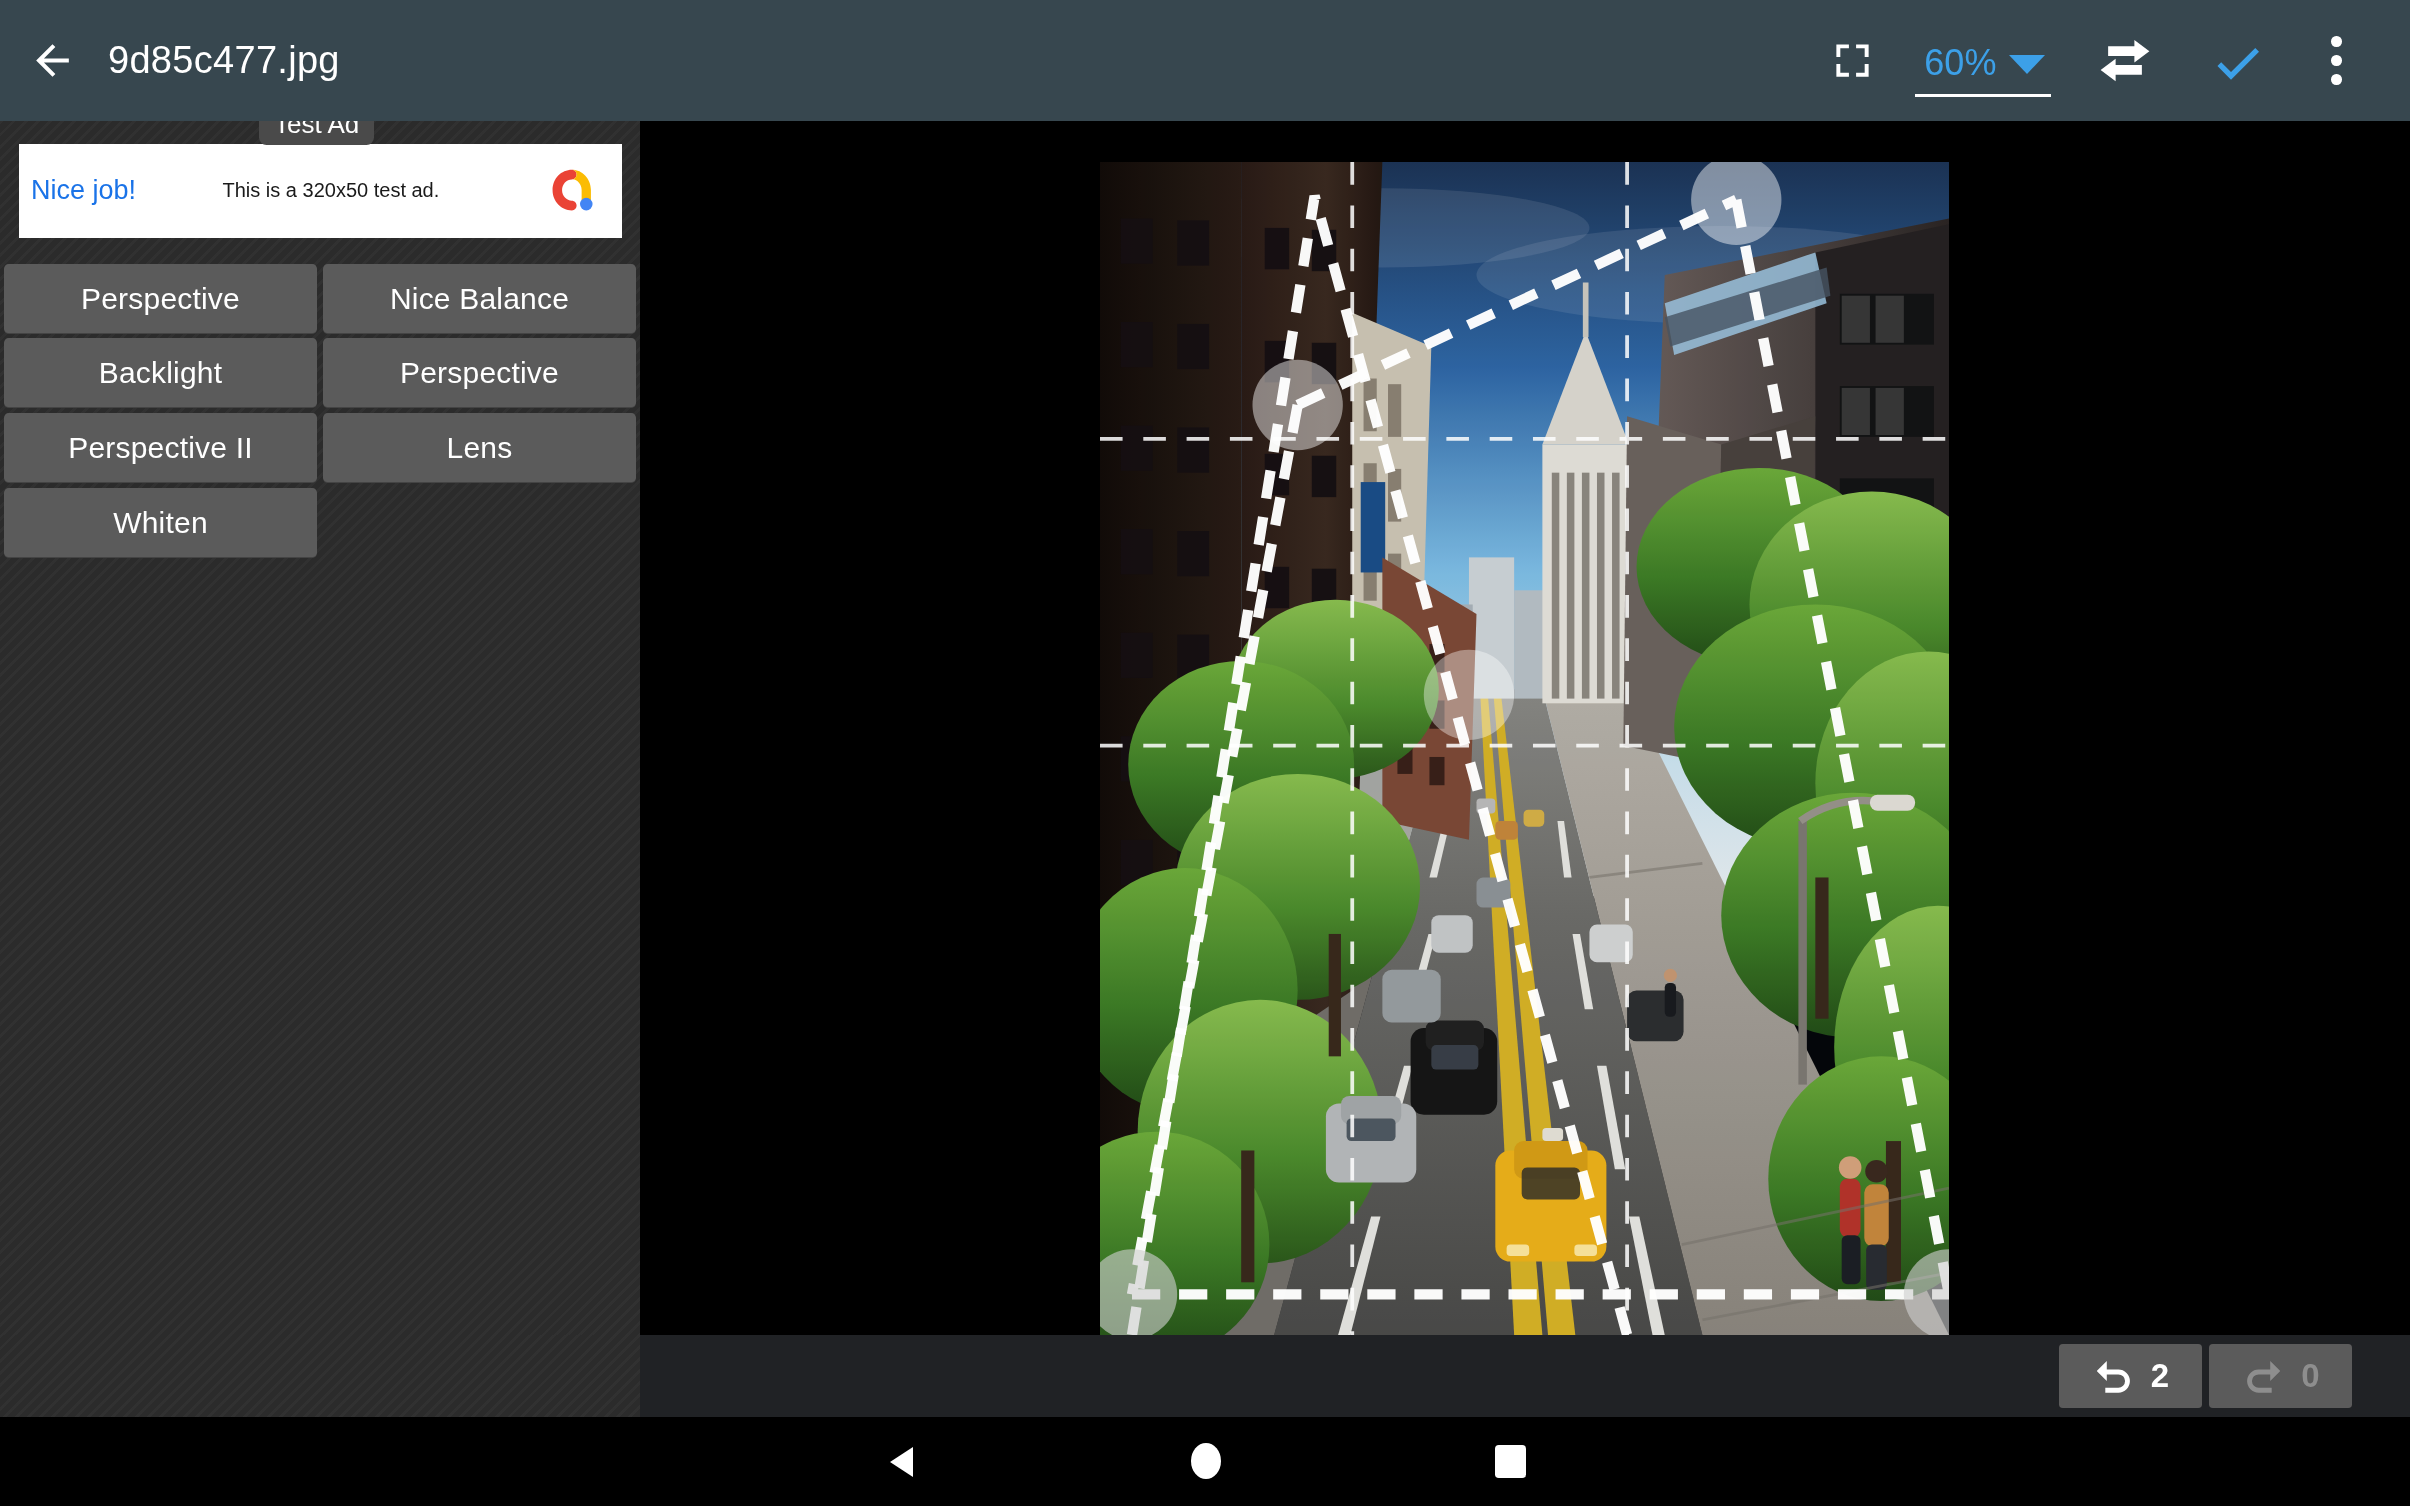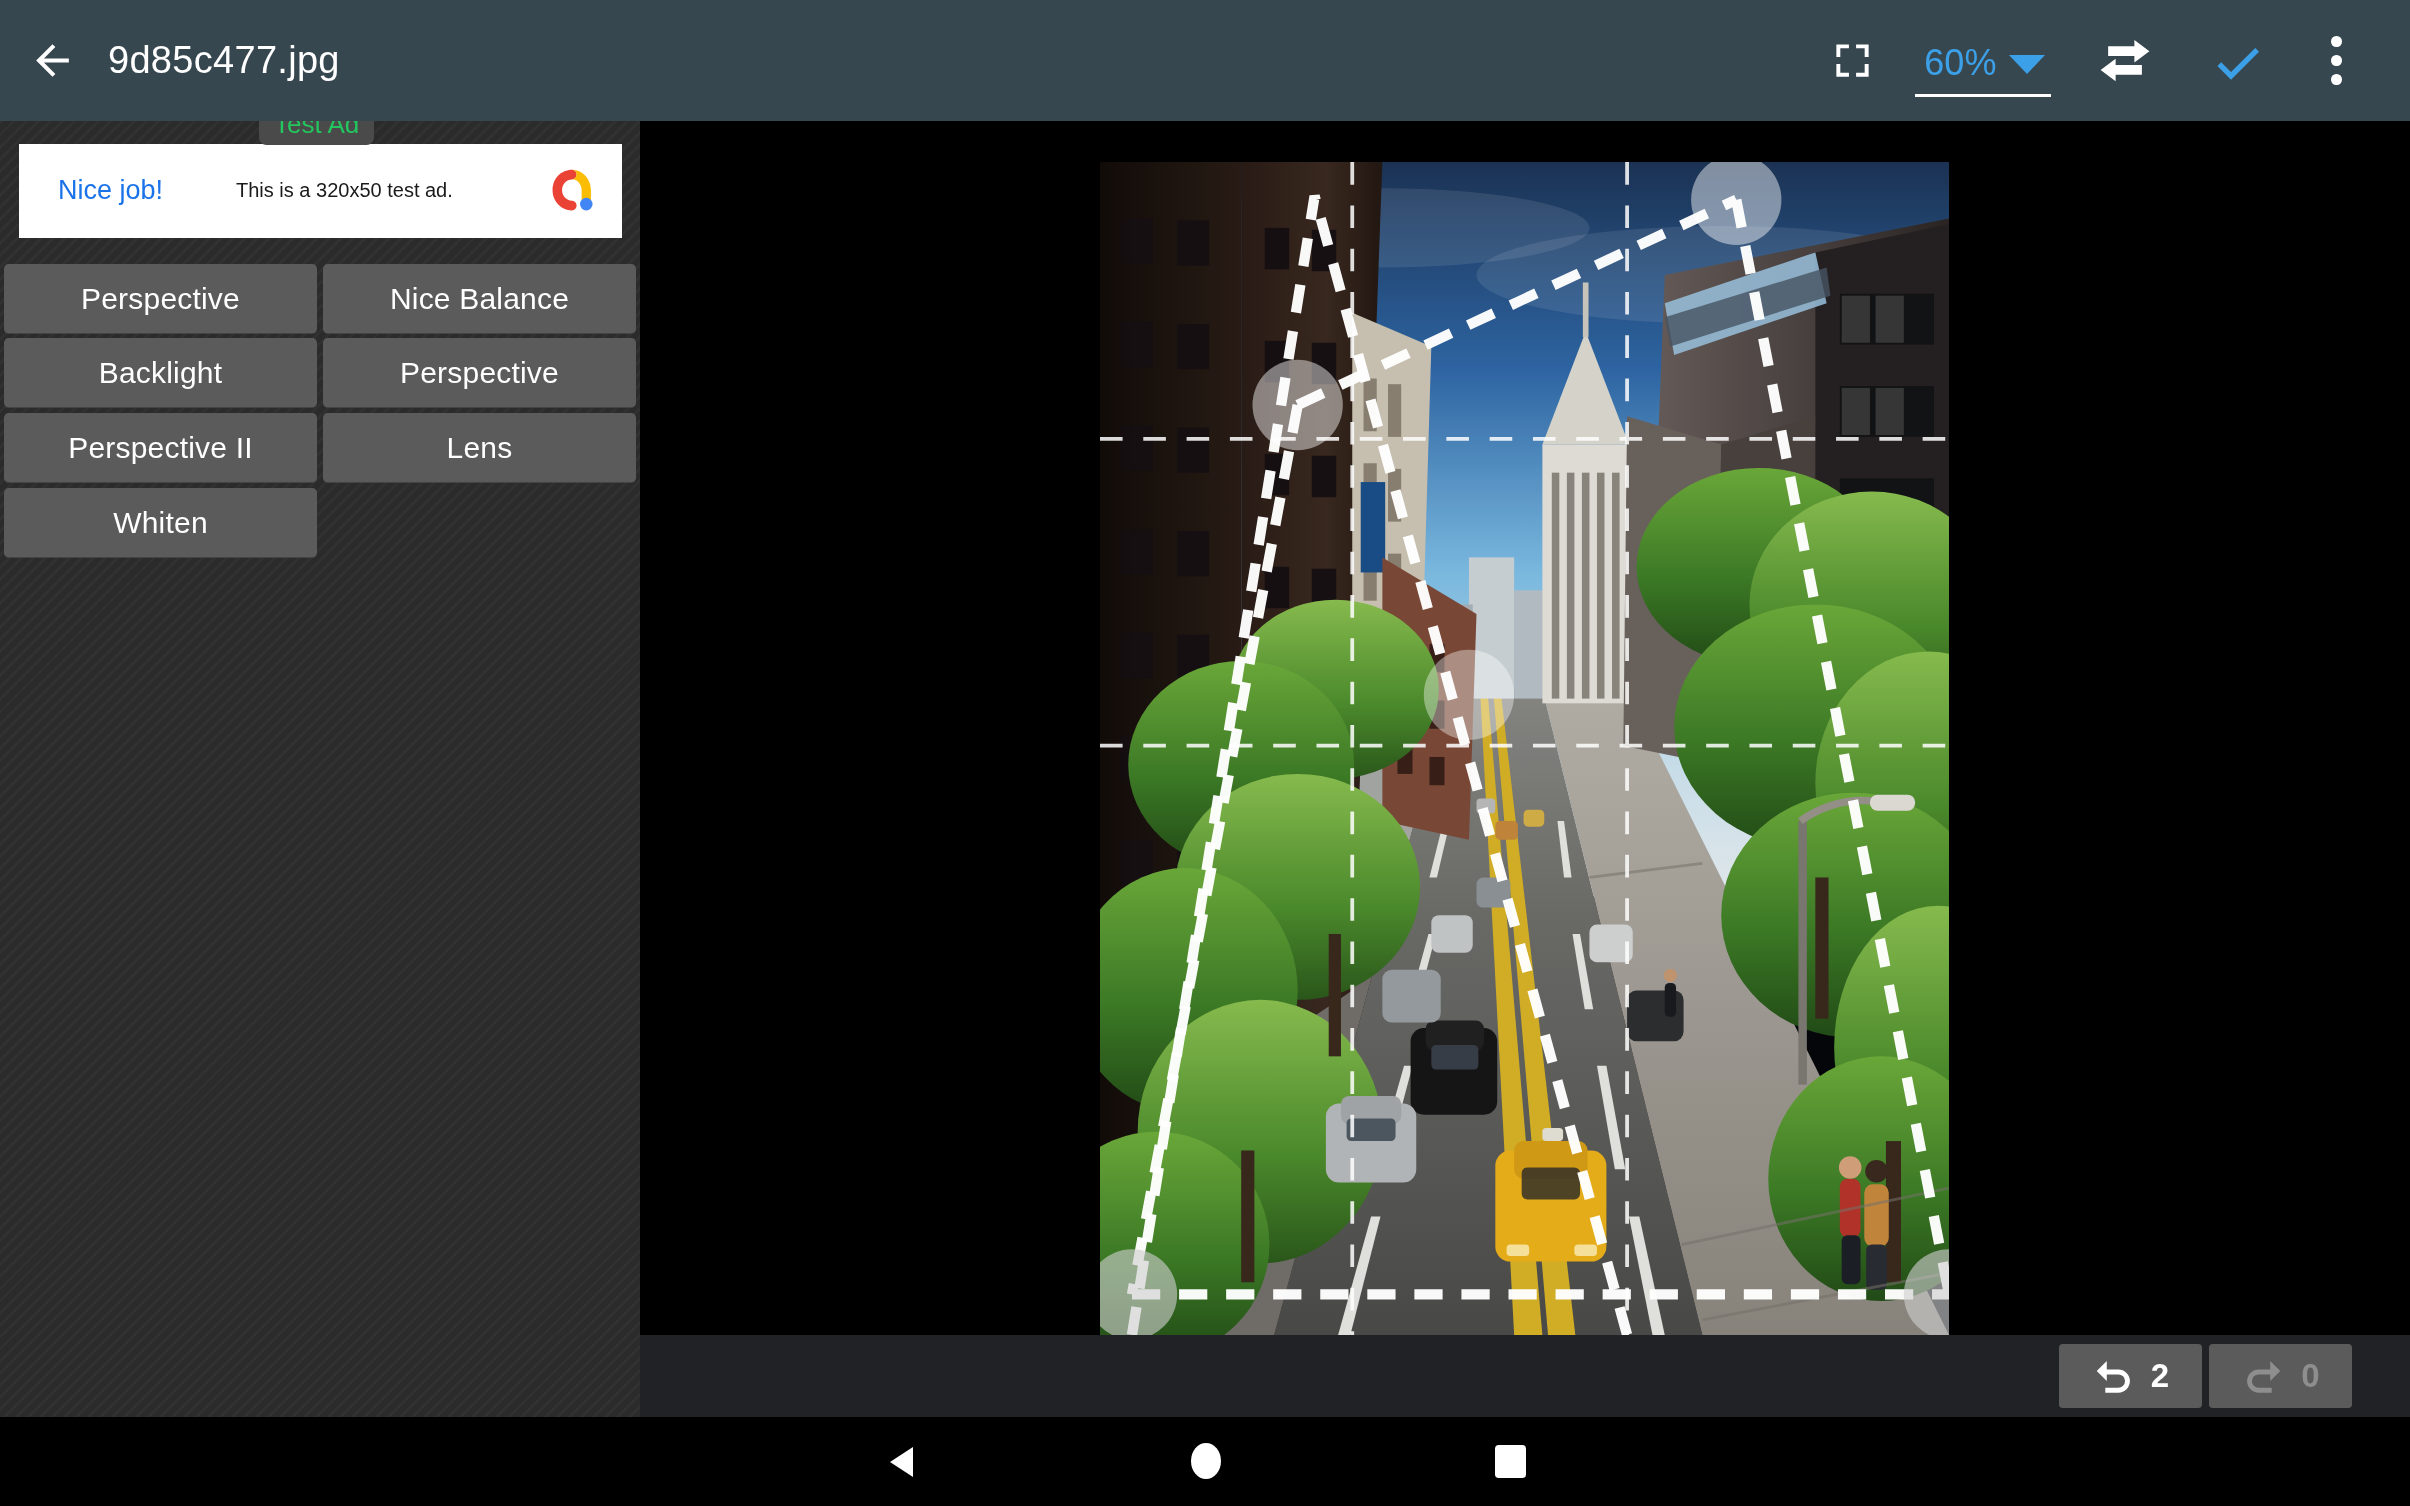--- a/index.html
+++ b/index.html
@@ -78,7 +78,7 @@
   .ad-logo { width: 62px; height: 62px; margin-right: 21px; flex: 0 0 auto; }
   .ad-badge {
     position: absolute; left: 259px; top: -15px;
-    background: #4a4a4a; color: #22c55e; font-size: 26px;
+    background: #4a4a4a; color: #ffffff; font-size: 26px;
     padding: 4.7px 15px 7.5px 15px; border-radius: 7.5px; white-space: nowrap;
     line-height: 1.05;
   }

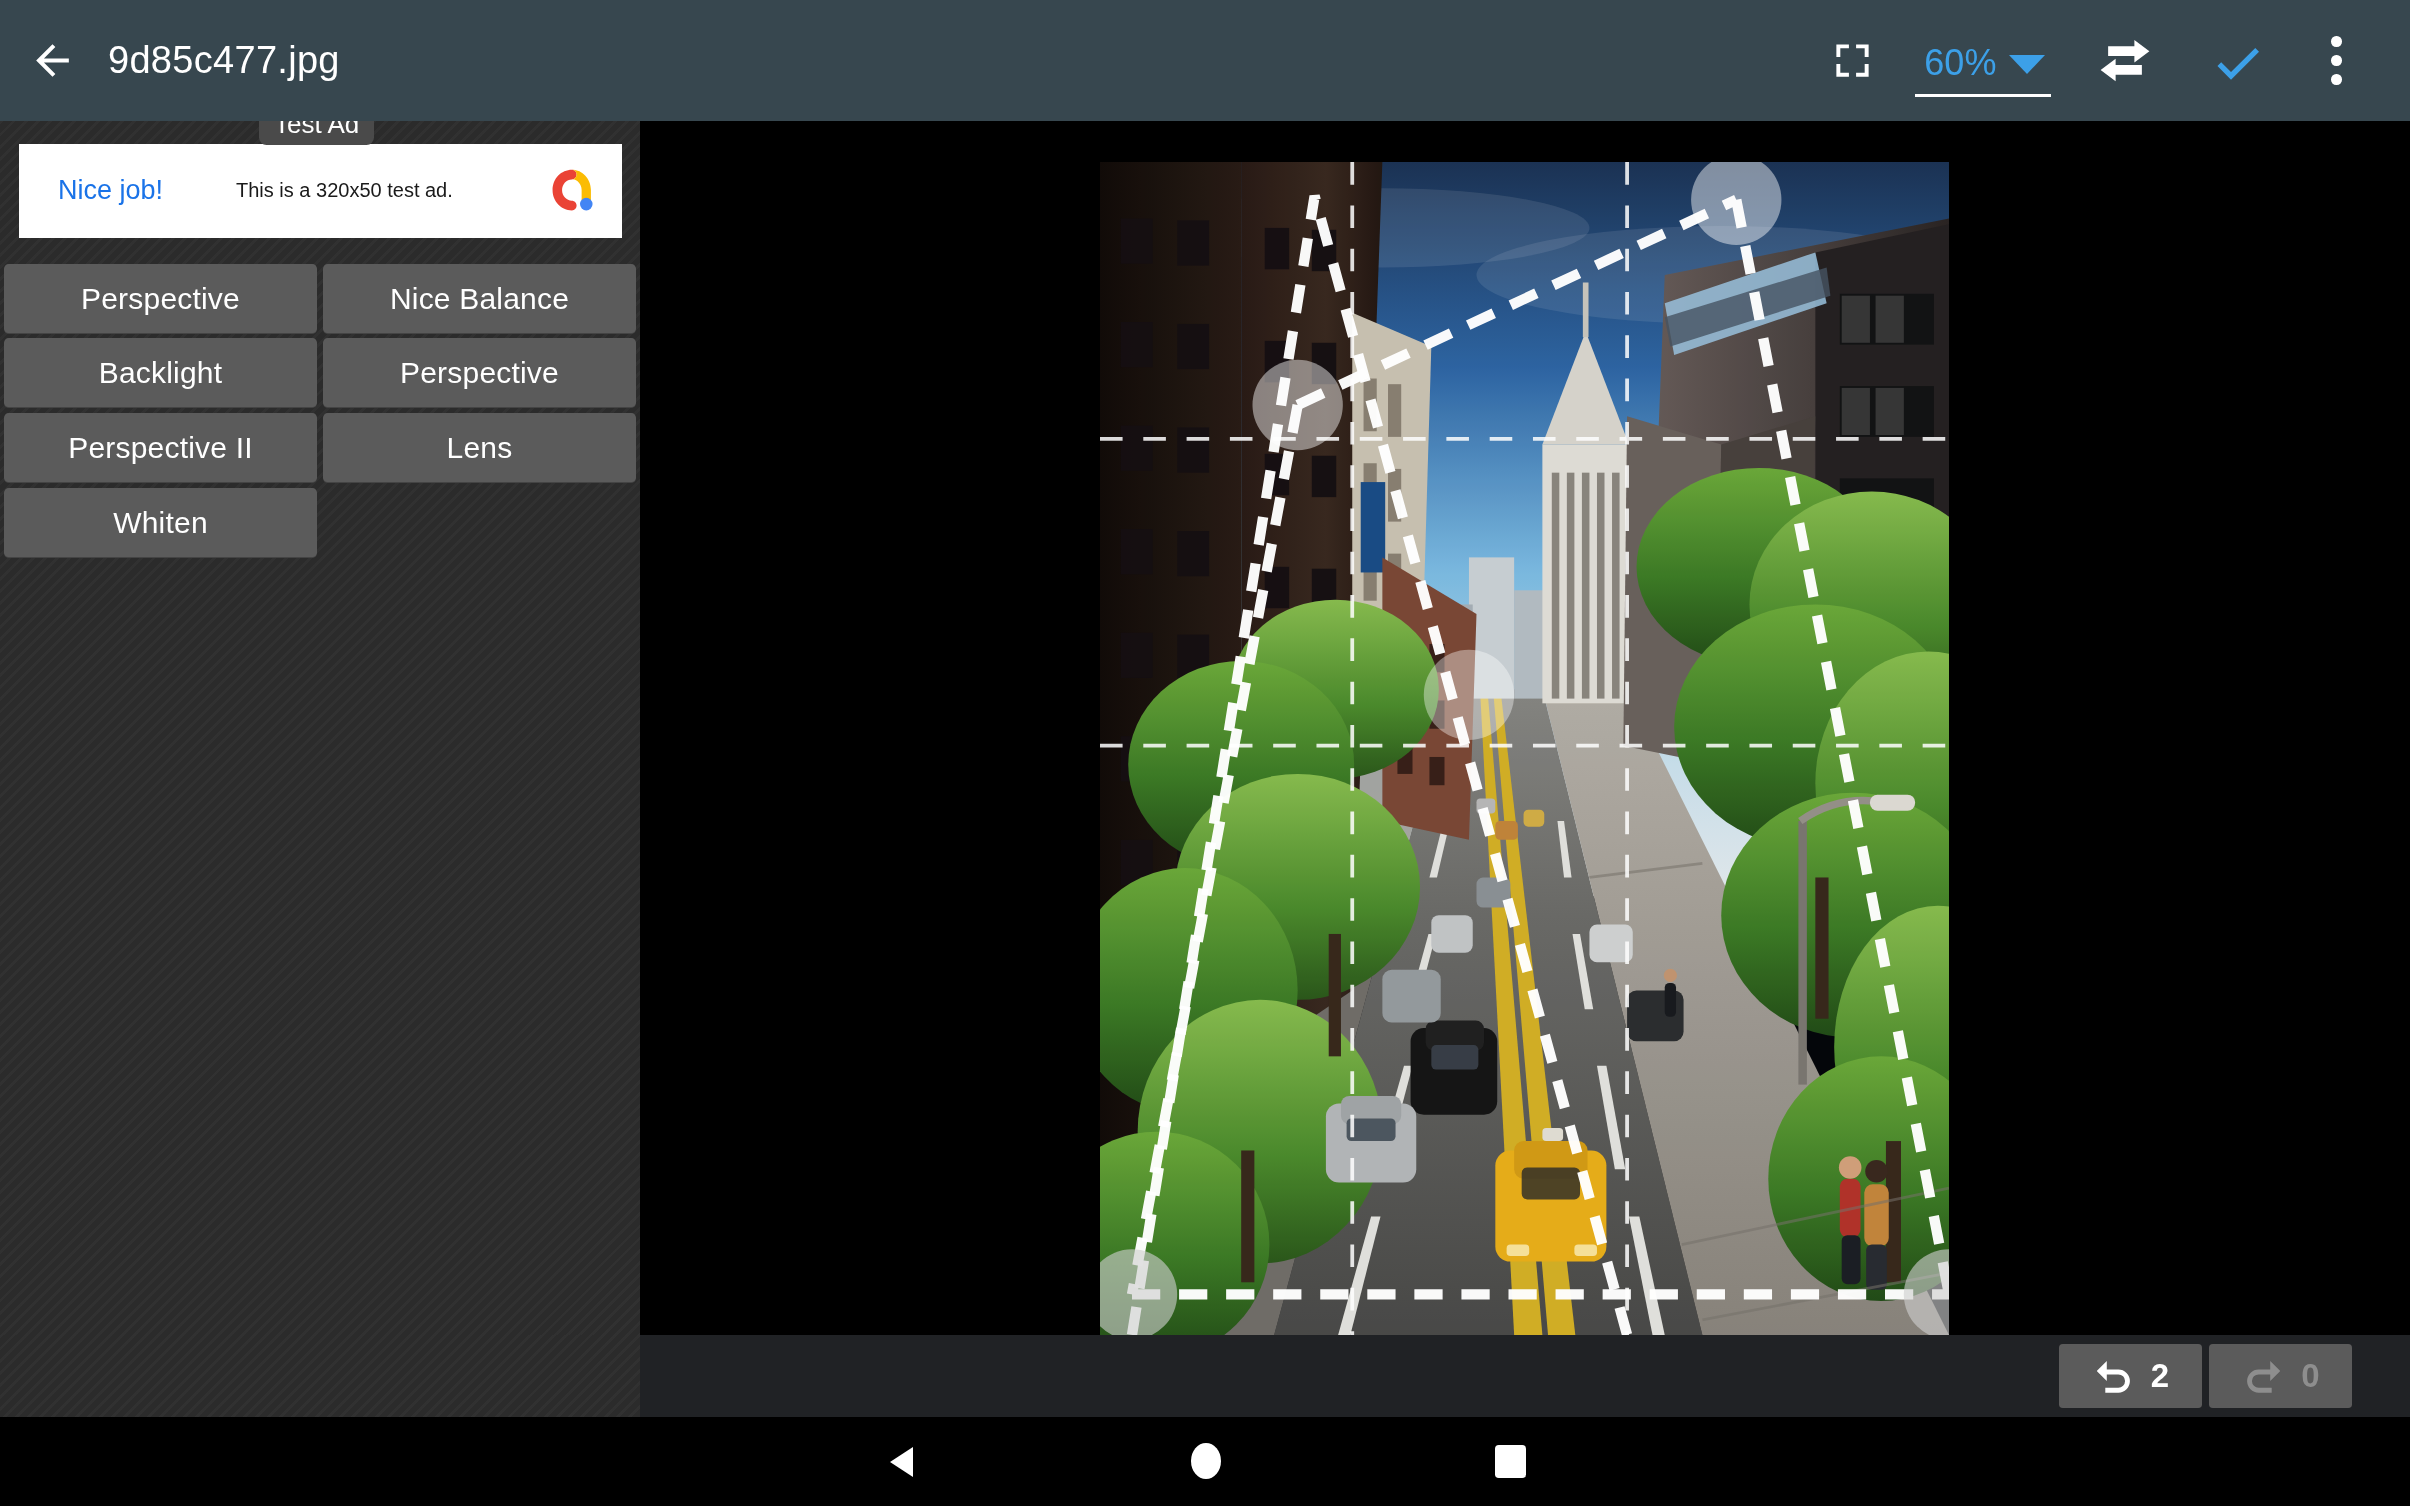--- a/index.html
+++ b/index.html
@@ -69,7 +69,7 @@
   }
   .ad-cta {
     color: #1a73e8; font-size: 27px; font-weight: 400;
-    margin-left: 39px; white-space: nowrap;
+    margin-left: 12px; white-space: nowrap;
   }
   .ad-body {
     flex: 1 1 auto; text-align: center; color: #1a1a1a; font-size: 20px;

